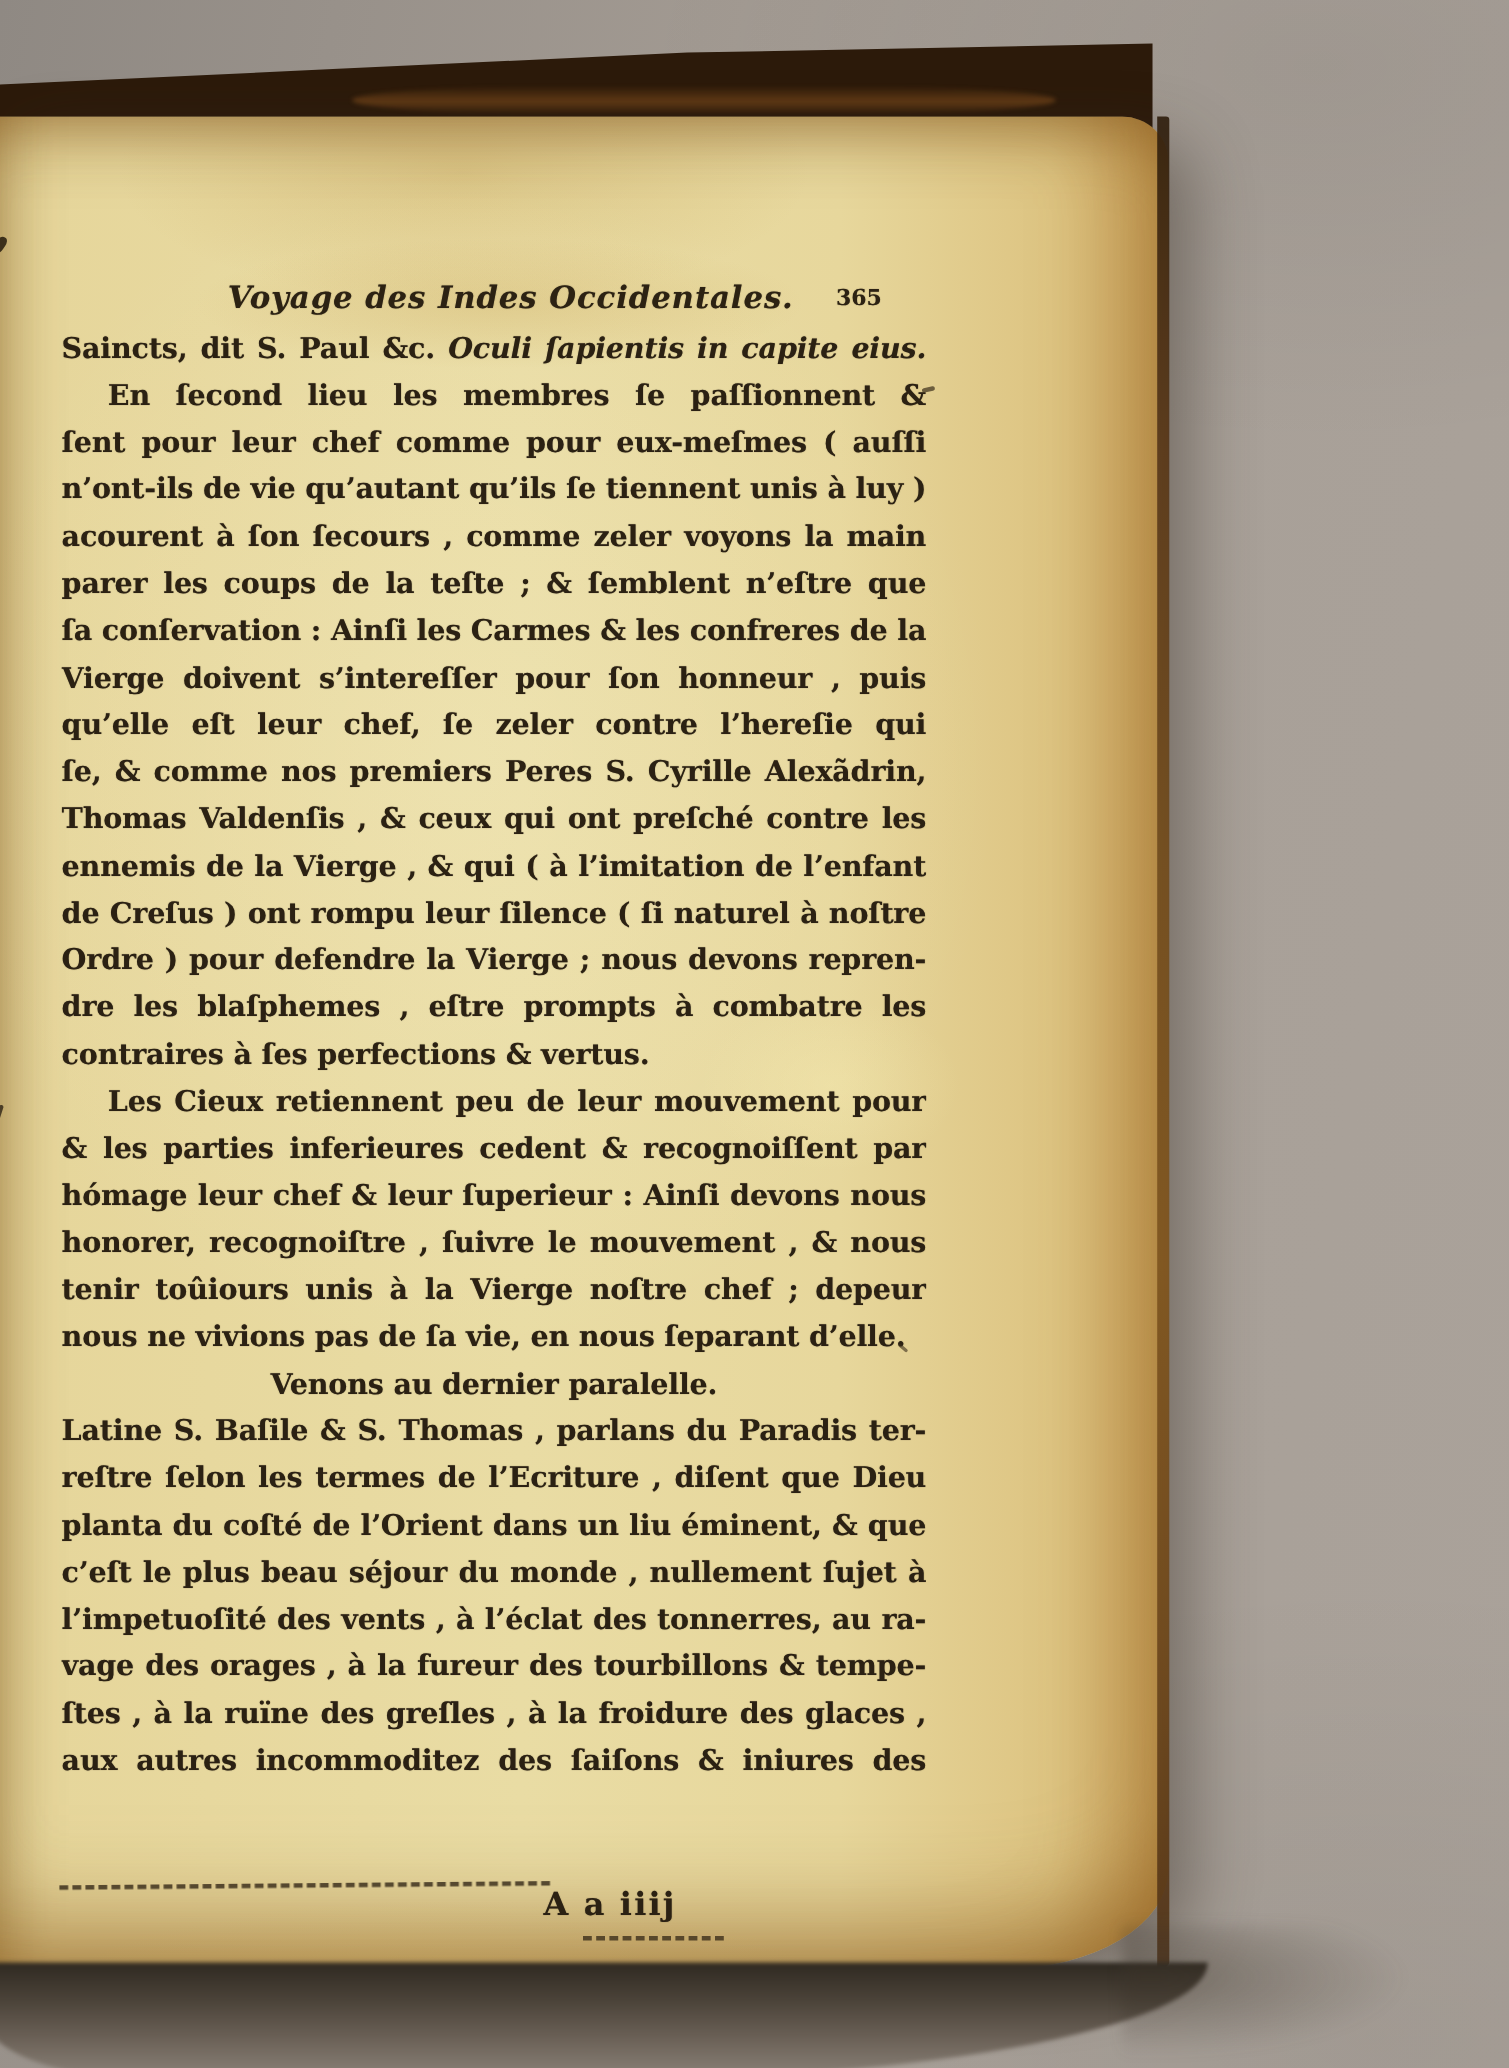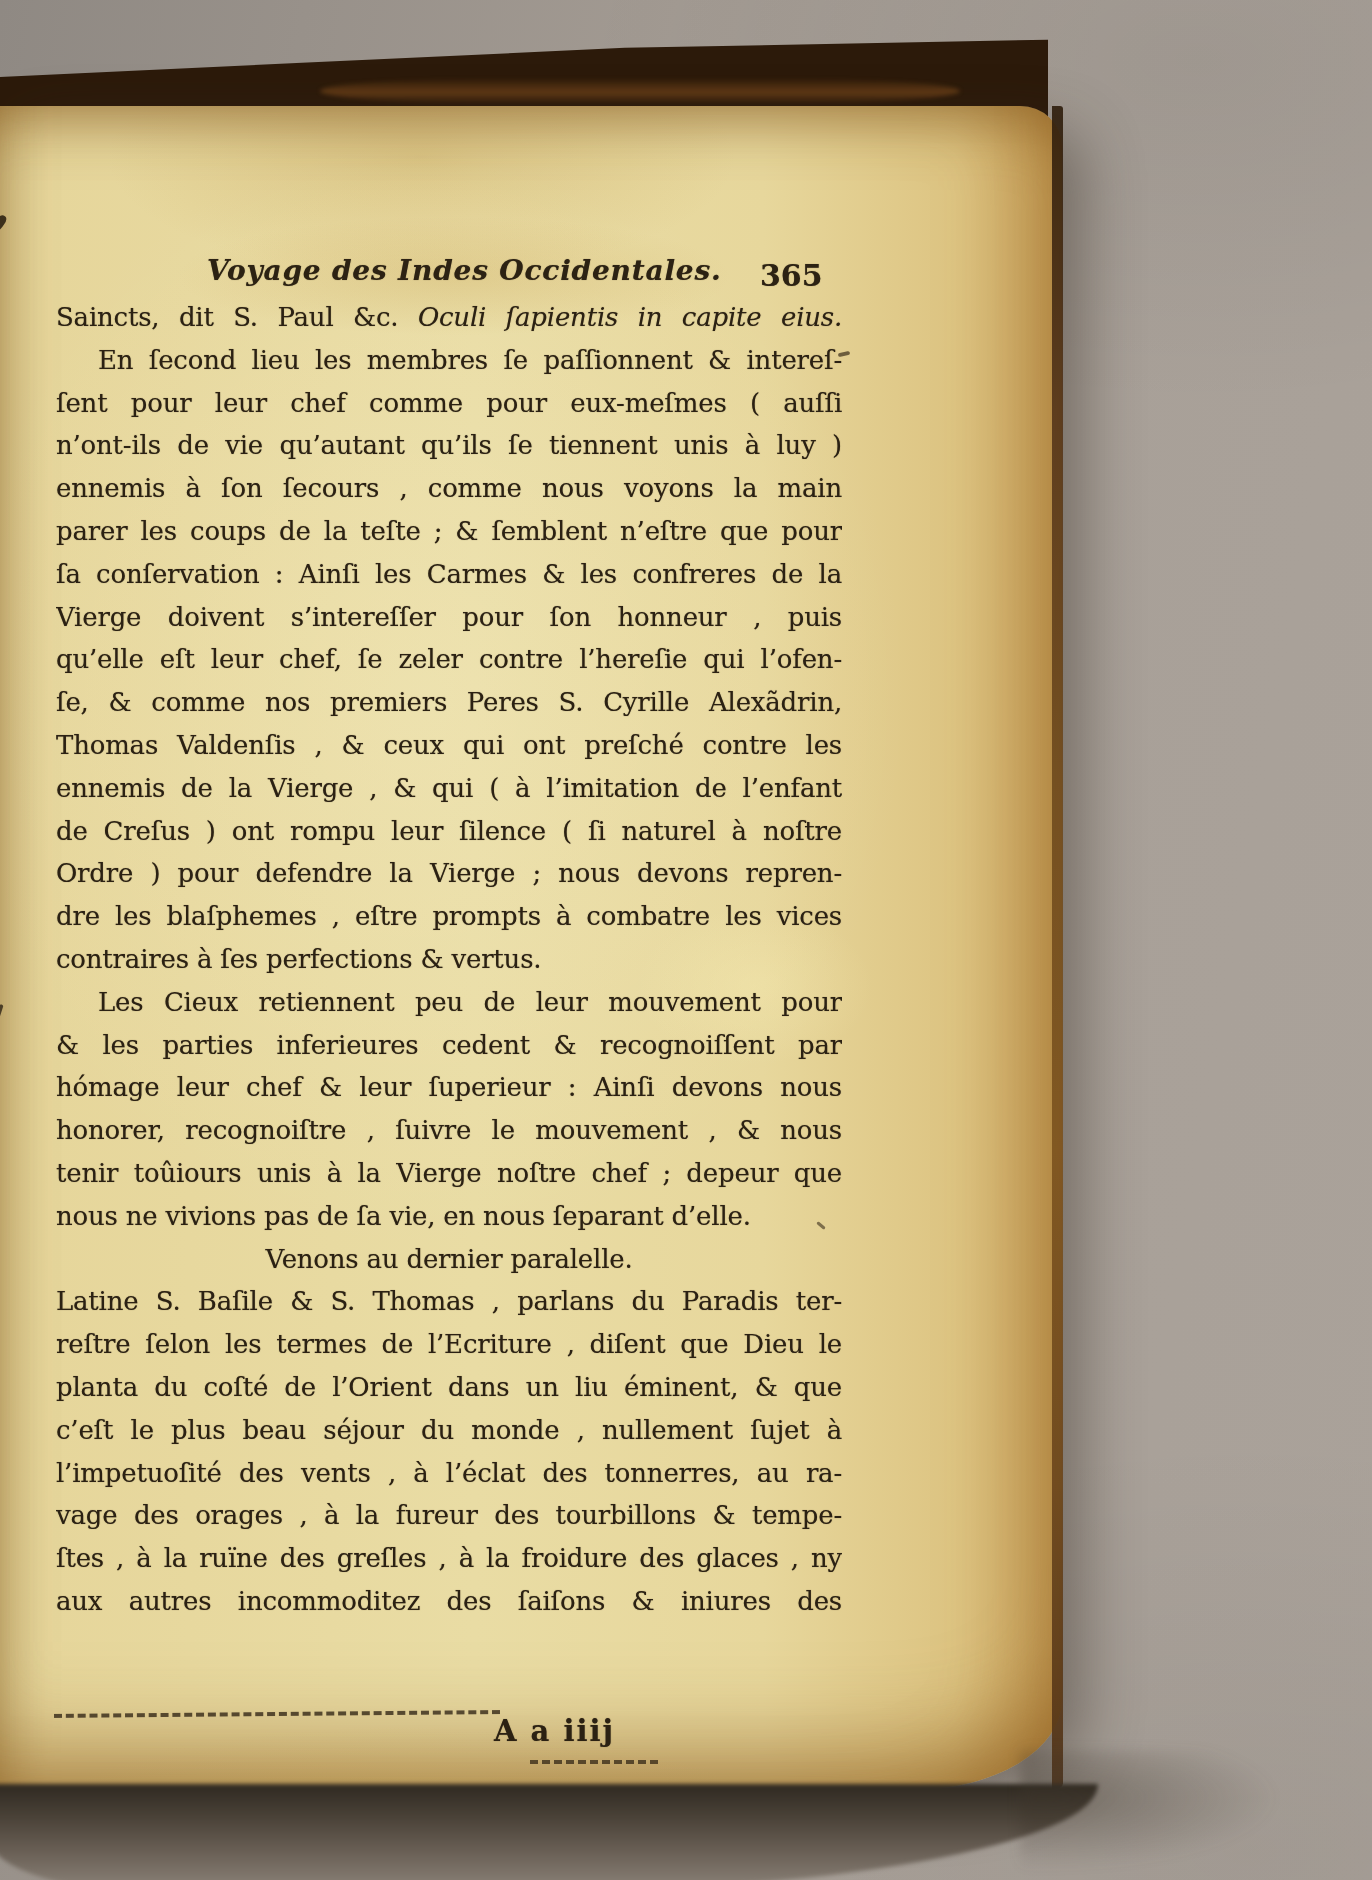--- a/index.html
+++ b/index.html
@@ -74,7 +74,7 @@
     color:#2c2213;text-shadow:0 0 1px rgba(44,34,19,0.55);white-space:nowrap;
   }
   .page-number{
-    position:absolute;left:766px;top:152px;font-size:30px;font-weight:bold;
+    position:absolute;left:766px;top:152px;font-size:20px;font-weight:bold;
     color:#2c2213;text-shadow:0 0 1px rgba(44,34,19,0.5);
   }
   .body-text{

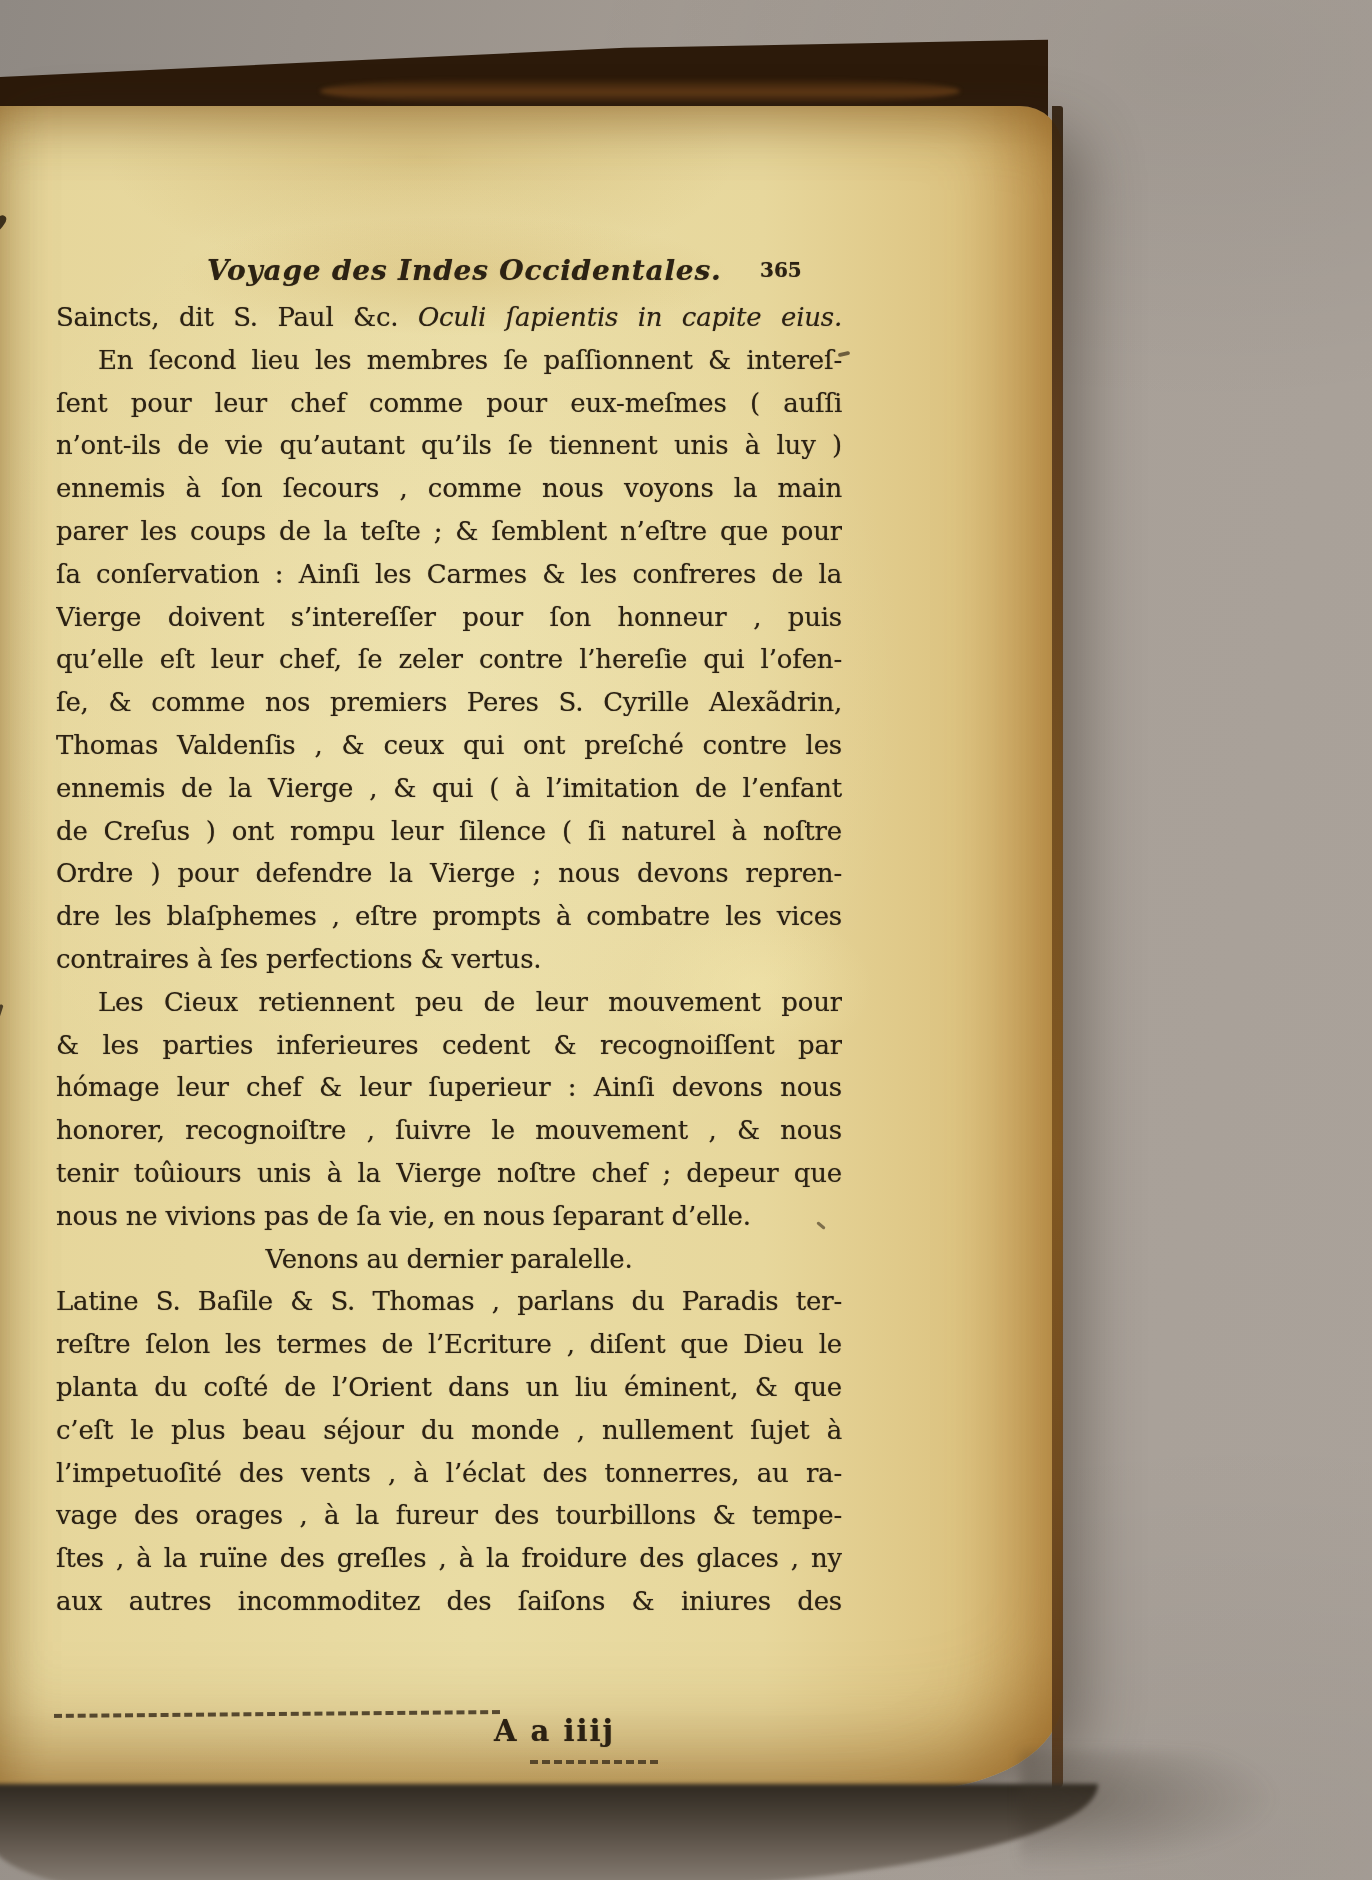--- a/index.html
+++ b/index.html
@@ -79,7 +79,7 @@
   }
   .body-text{
     position:absolute;left:62px;top:190px;width:786px;
-    font-size:26px;font-weight:normal;letter-spacing:-0.2px;
+    font-size:26px;font-weight:bold;letter-spacing:-0.2px;
     color:#2b2113;text-shadow:0 0 1px rgba(43,33,19,0.5);
   }
   .line{height:42.8px;line-height:42.8px;text-align:justify;text-align-last:justify;overflow:hidden;}

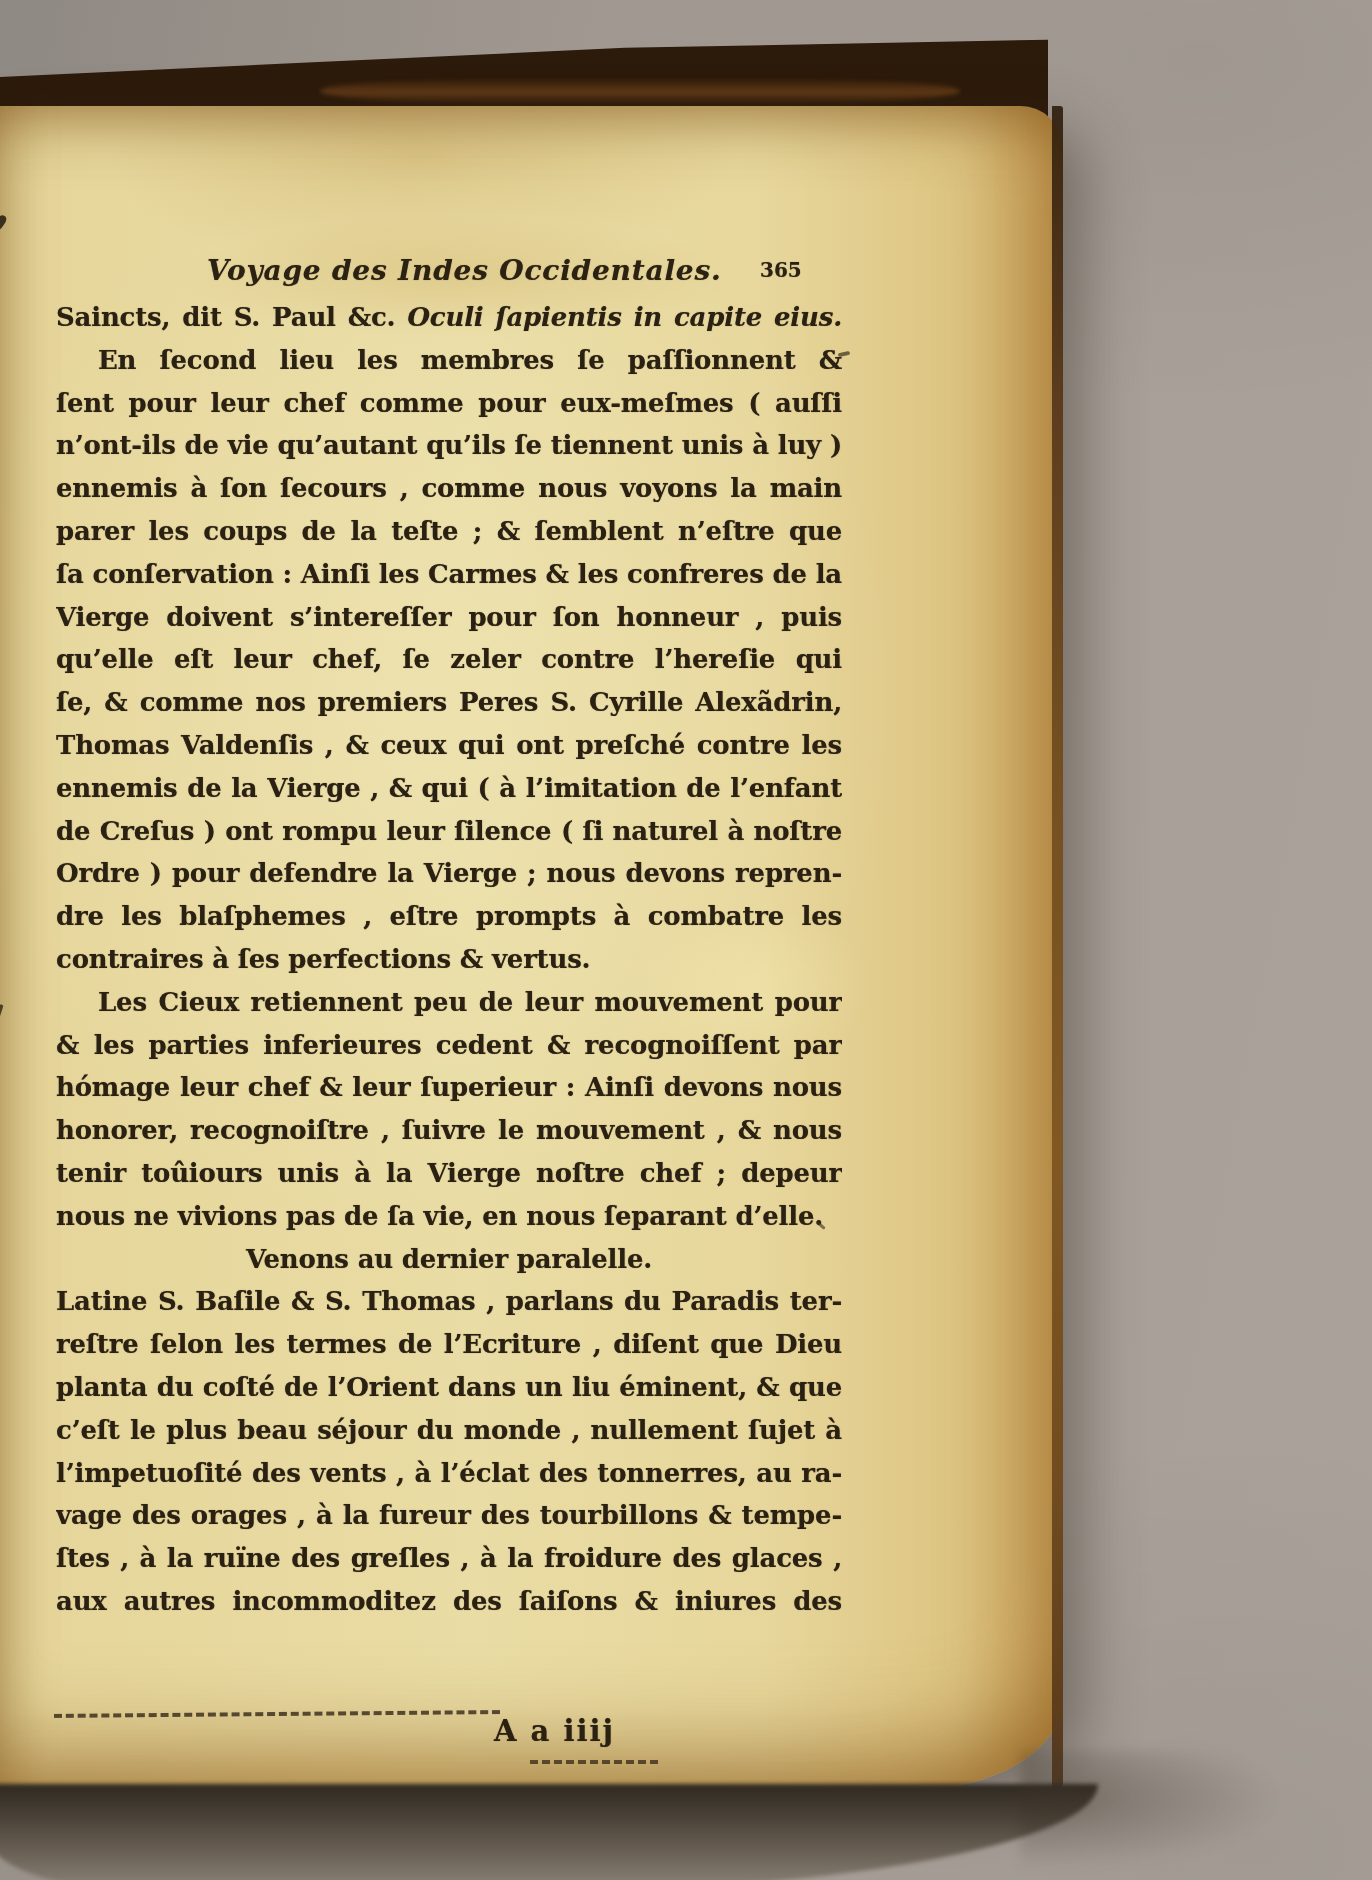--- a/index.html
+++ b/index.html
@@ -129,7 +129,7 @@
         <div class="line justify indent"><span>En ſecond lieu les membres ſe paſſionnent &amp; intereſ-</span></div>
         <div class="line justify"><span>ſent pour leur chef comme pour eux-meſmes ( auſſi</span></div>
         <div class="line justify"><span>n’ont-ils de vie qu’autant qu’ils ſe tiennent unis à luy )</span></div>
-        <div class="line justify"><span>ennemis à ſon ſecours , comme nous voyons la main</span></div>
+        <div class="line justify"><span>acourent à ſon ſecours , comme zeler voyons la main</span></div>
         <div class="line justify"><span>parer les coups de la teſte ; &amp; ſemblent n’eſtre que pour</span></div>
         <div class="line justify"><span>ſa conſervation : Ainſi les Carmes &amp; les confreres de la</span></div>
         <div class="line justify"><span>Vierge doivent s’intereſſer pour ſon honneur , puis</span></div>

